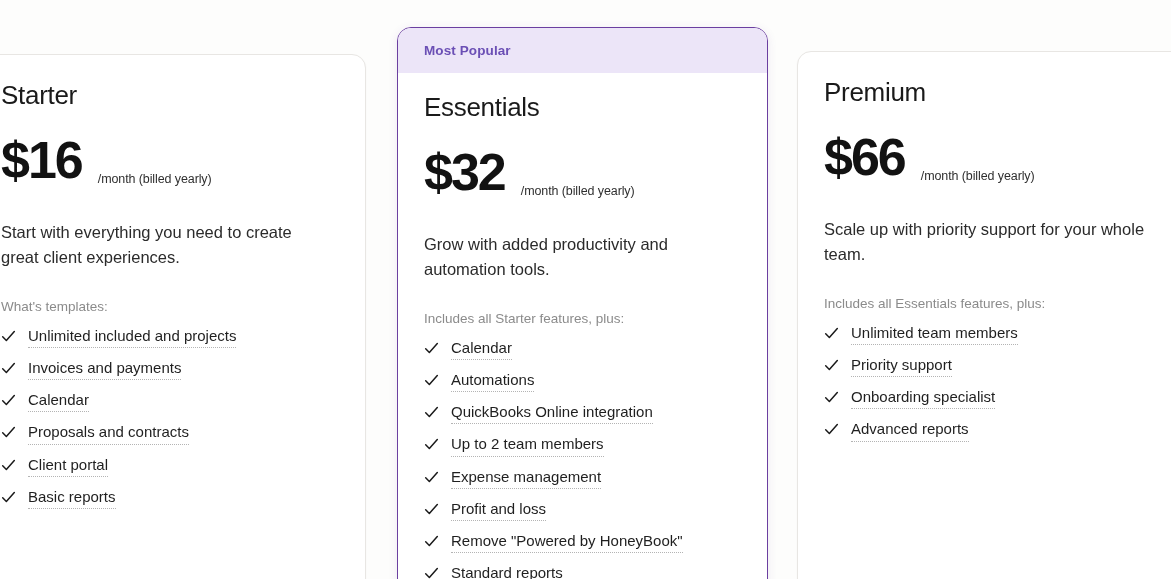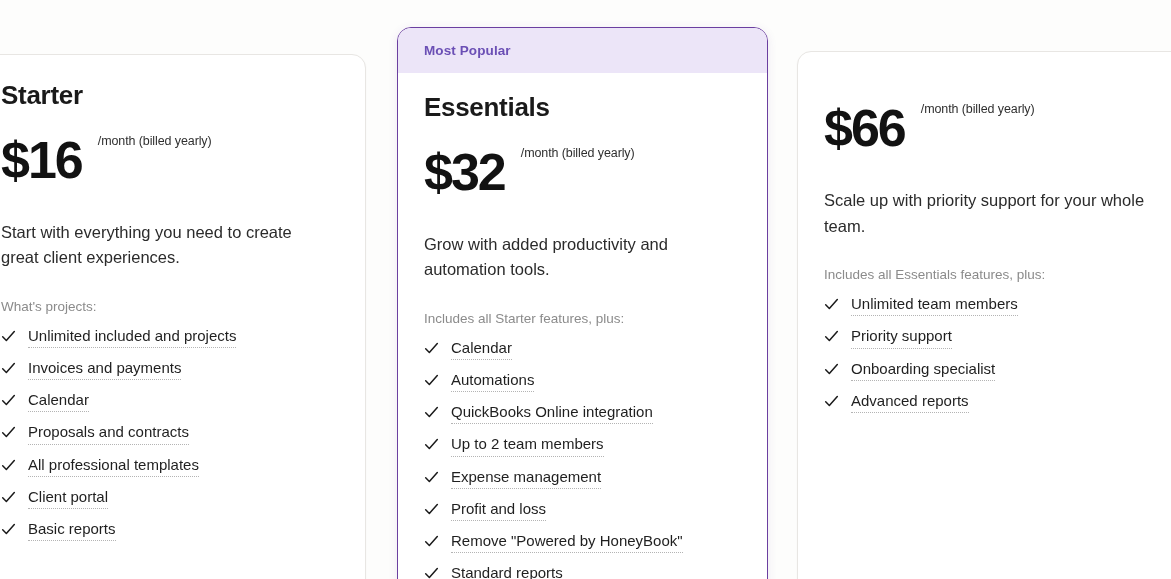--- a/index.html
+++ b/index.html
@@ -89,7 +89,7 @@
 
   .plan-name {
     font-size: 26px;
-    font-weight: 700;
+    font-weight: 400;
     color: #1a1a1a;
     letter-spacing: -0.3px;
     line-height: 1.1;

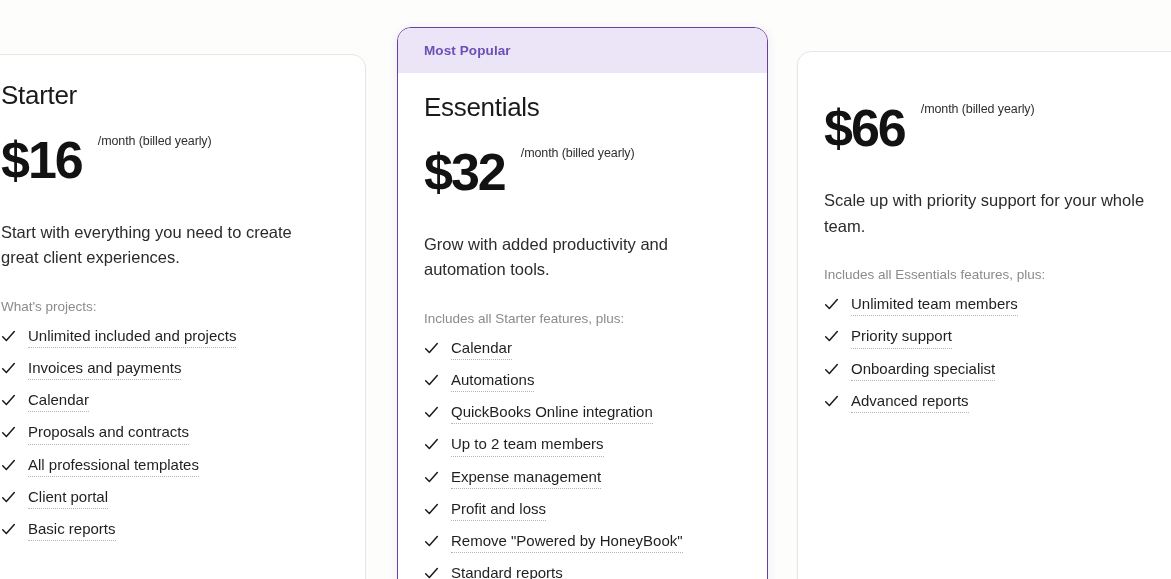--- a/index.html
+++ b/index.html
@@ -322,6 +322,7 @@
 
   <div class="plan-card standard card-premium">
     <div class="card-body">
+      <div class="plan-name">Premium</div>
       <div class="price-row">
         <span class="price-amount">$66</span>
         <span class="price-period">/month (billed yearly)</span>

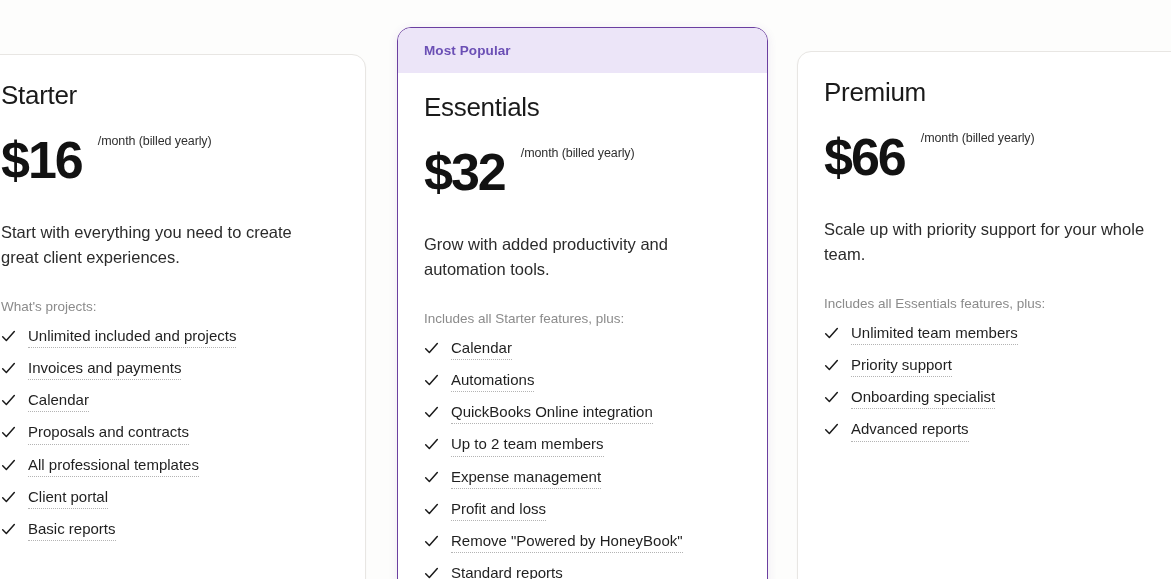--- a/index.html
+++ b/index.html
@@ -97,7 +97,7 @@
 
   .price-row {
     display: flex;
-    align-items: flex-start;
+    align-items: flex-end;
     margin-top: 24px;
   }
 

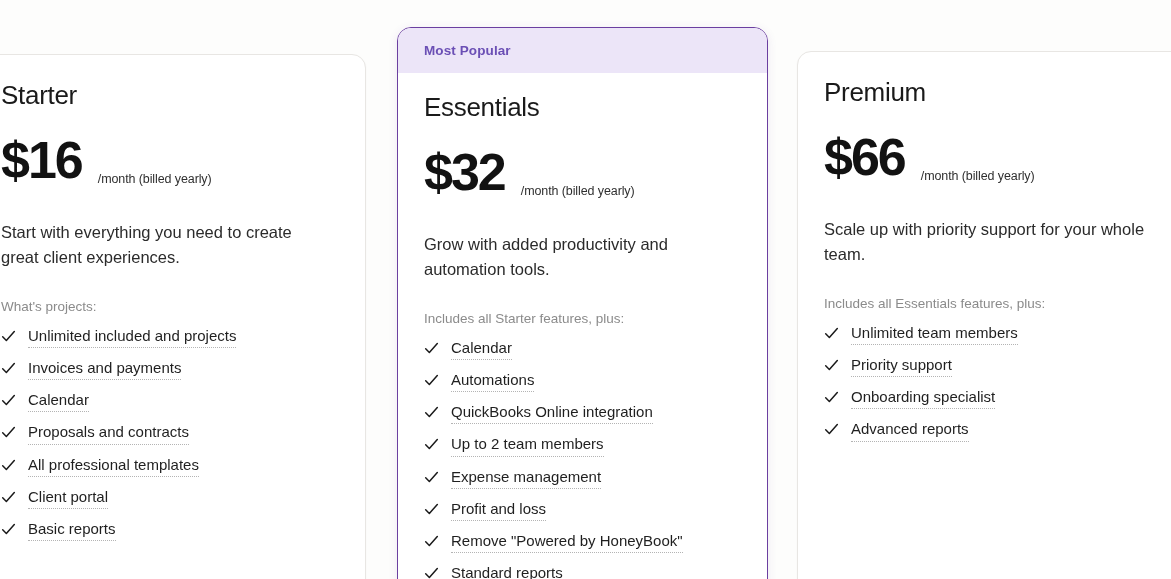--- a/index.html
+++ b/index.html
@@ -177,7 +177,7 @@
         <span class="price-period">/month (billed yearly)</span>
       </div>
       <div class="plan-description">Start with everything you need to create great client experiences.</div>
-      <div class="includes-label">What's projects:</div>
+      <div class="includes-label">What's templates:</div>
       <ul class="feature-list">
           <li class="feature-item">
             <span class="check-icon">

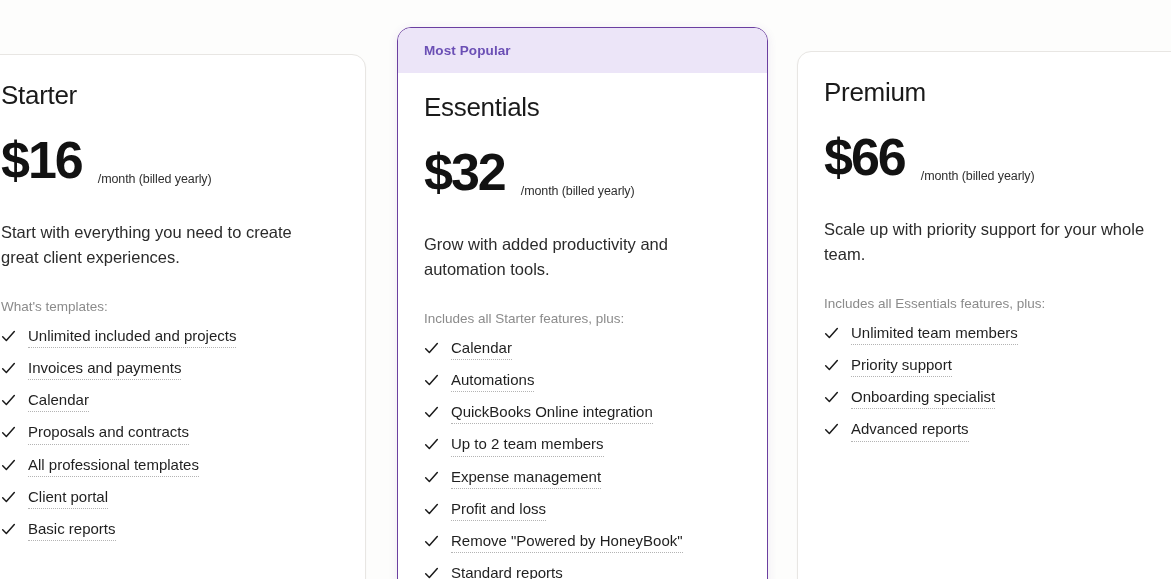--- a/index.html
+++ b/index.html
@@ -210,14 +210,6 @@
               </svg>
             </span>
             <span class="feature-text">Proposals and contracts</span>
-          </li>
-          <li class="feature-item">
-            <span class="check-icon">
-              <svg viewBox="0 0 16 16" width="15" height="15" aria-hidden="true">
-                <path d="M1.8 8.3 L5.7 12.2 L14.2 2.6" fill="none" stroke="#1a1a1a" stroke-width="1.6" stroke-linecap="round" stroke-linejoin="round"></path>
-              </svg>
-            </span>
-            <span class="feature-text">All professional templates</span>
           </li>
           <li class="feature-item">
             <span class="check-icon">

